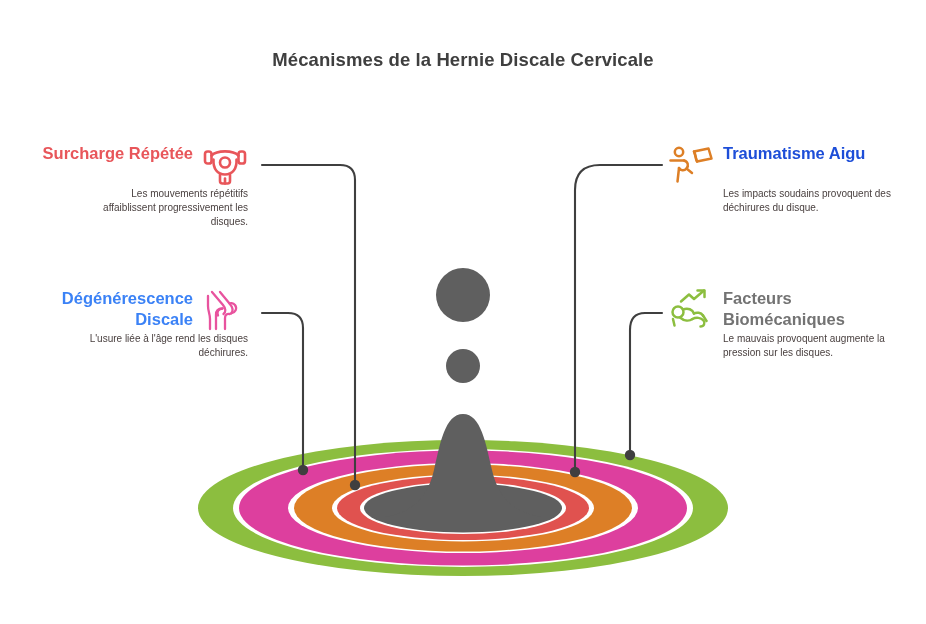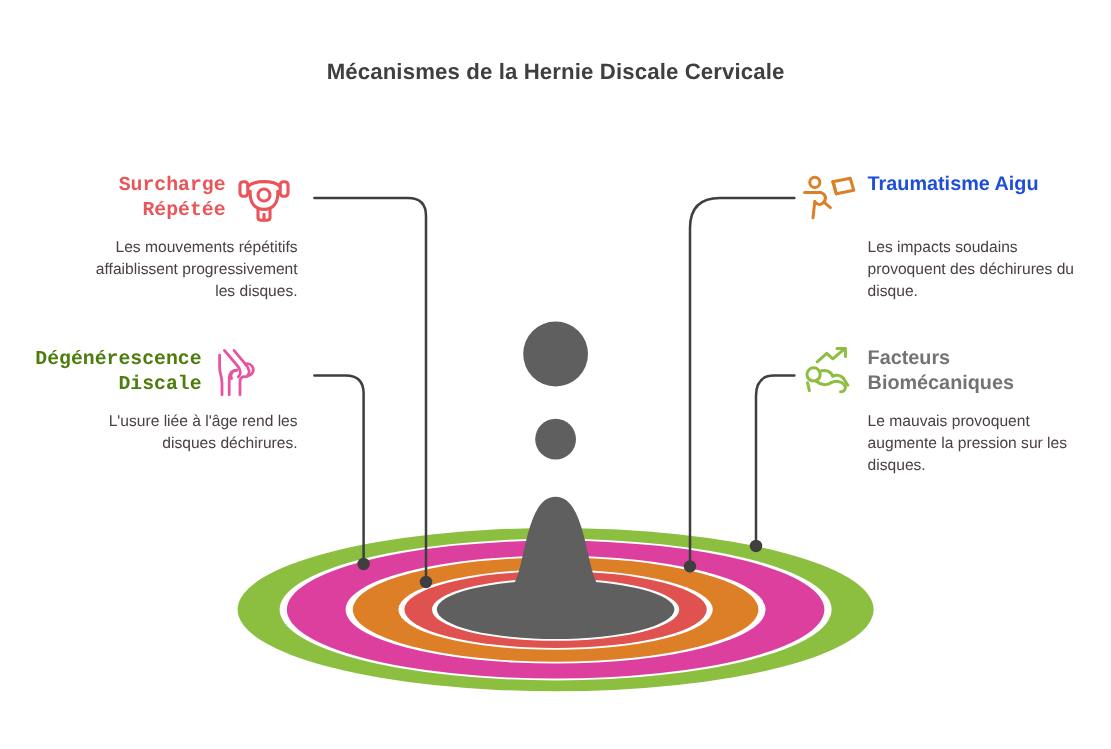--- a/index.html
+++ b/index.html
@@ -50,7 +50,7 @@
     gap: 9px;
   }
   .item-left .item-head {
-    font-family: Liberation Mono, monospace;
+    justify-content: flex-end;
   }
   .item-right .item-head {
     justify-content: flex-start;

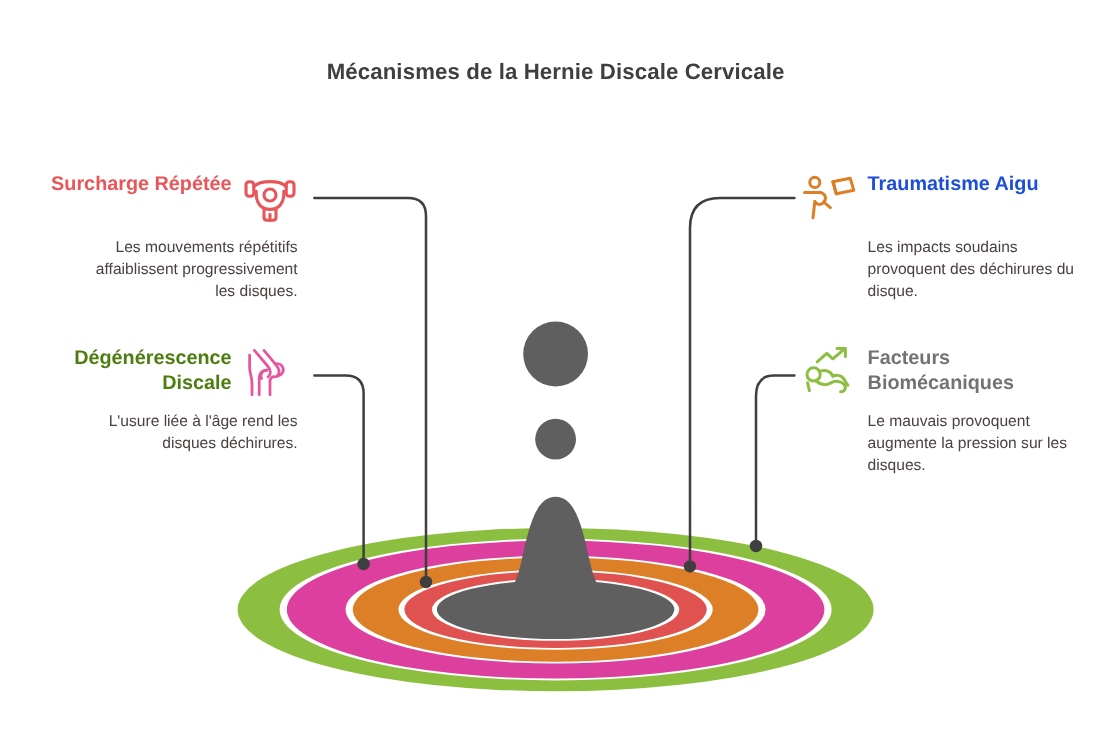--- a/index.html
+++ b/index.html
@@ -65,10 +65,9 @@
   .item-right .item-title { text-align: left; }
 
   .item-desc {
-    font-size: 13px;
+    font-size: 10px;
     line-height: 1.42;
     color: #4a4140;
-    margin-top: 10px;
     max-width: 172px;
   }
   .item-left .item-desc {

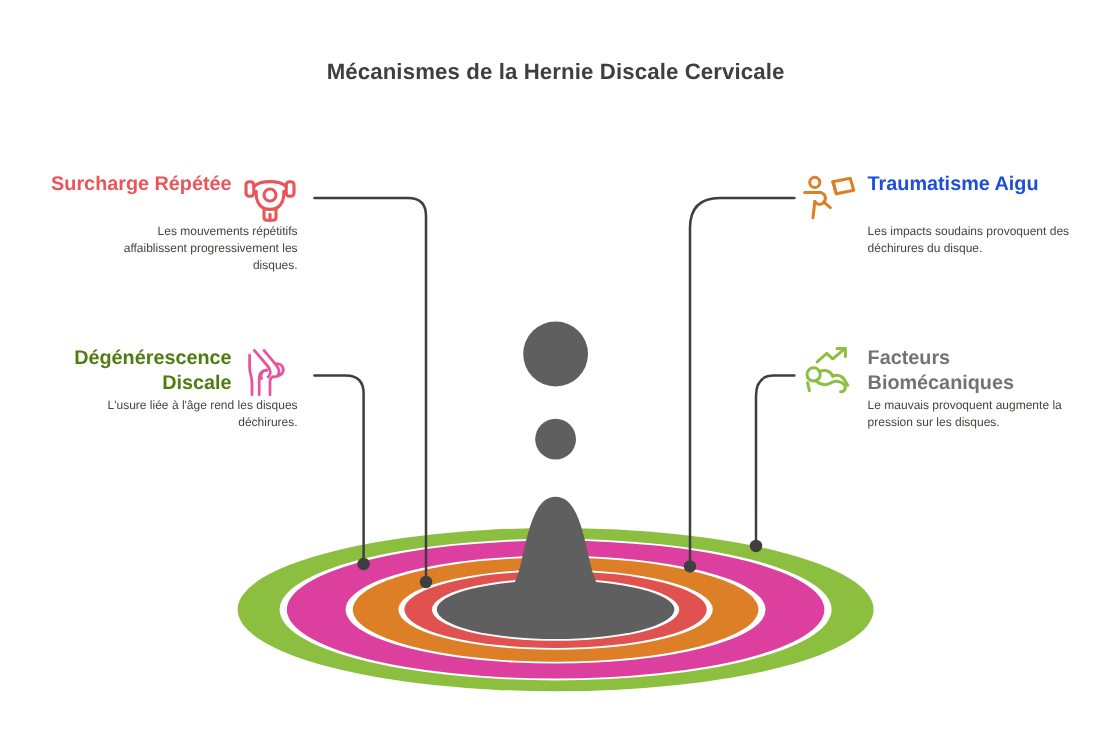--- a/index.html
+++ b/index.html
@@ -175,7 +175,7 @@
 
   <div class="item item-left" id="item-degenerescence">
     <div class="item-head">
-      <div class="item-title" style="color:#4d7c0f">Dégénérescence Discale</div>
+      <div class="item-title" style="color:#3b82f6">Dégénérescence Discale</div>
       <span class="icon-wrap">
         <svg width="46" height="44" viewBox="0 0 46 44" fill="none" stroke="#e8539e" stroke-width="2.3" stroke-linecap="round" stroke-linejoin="round">
 

